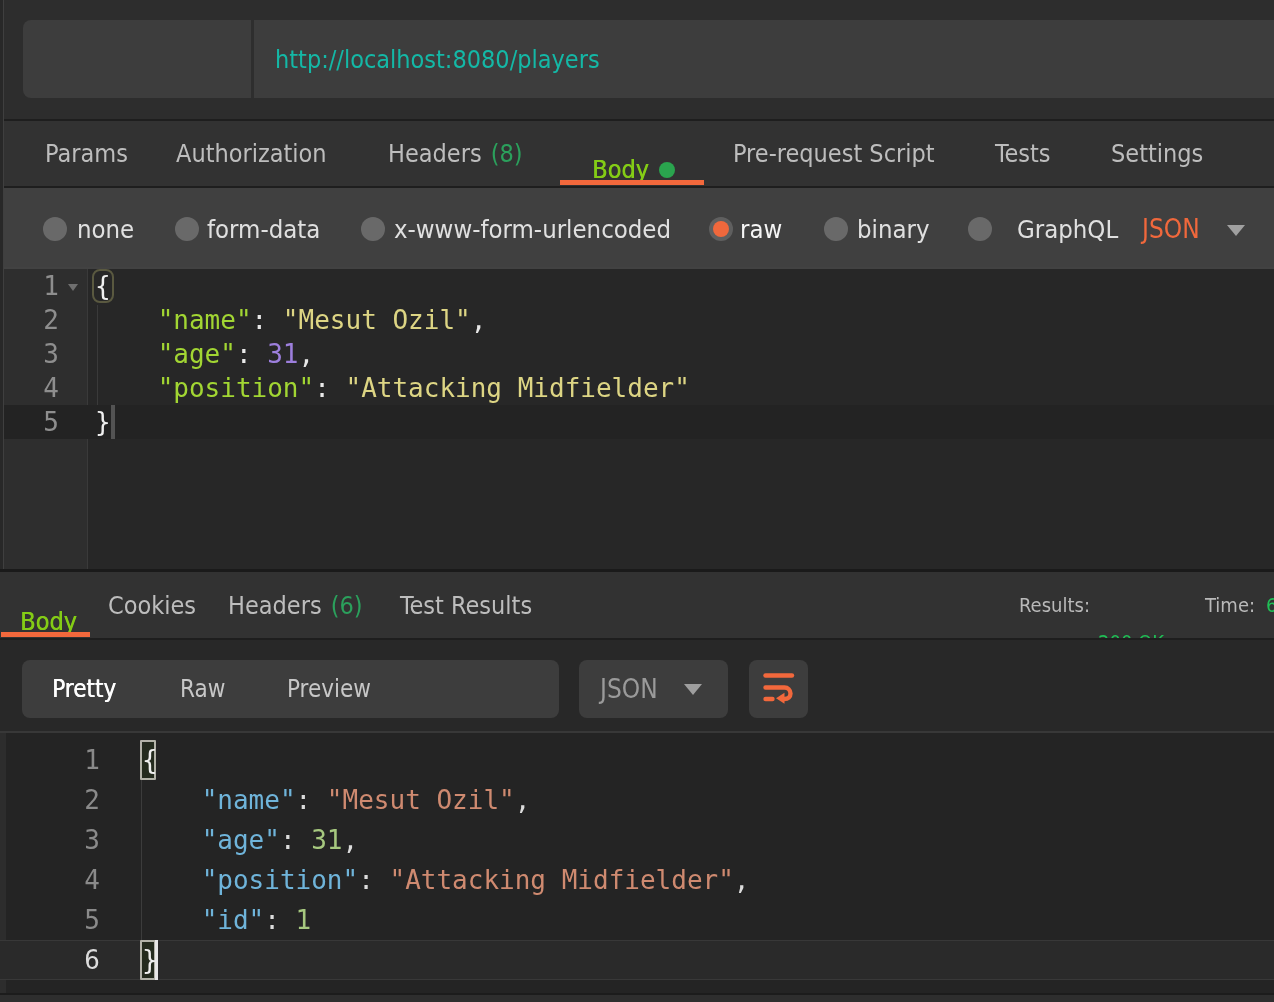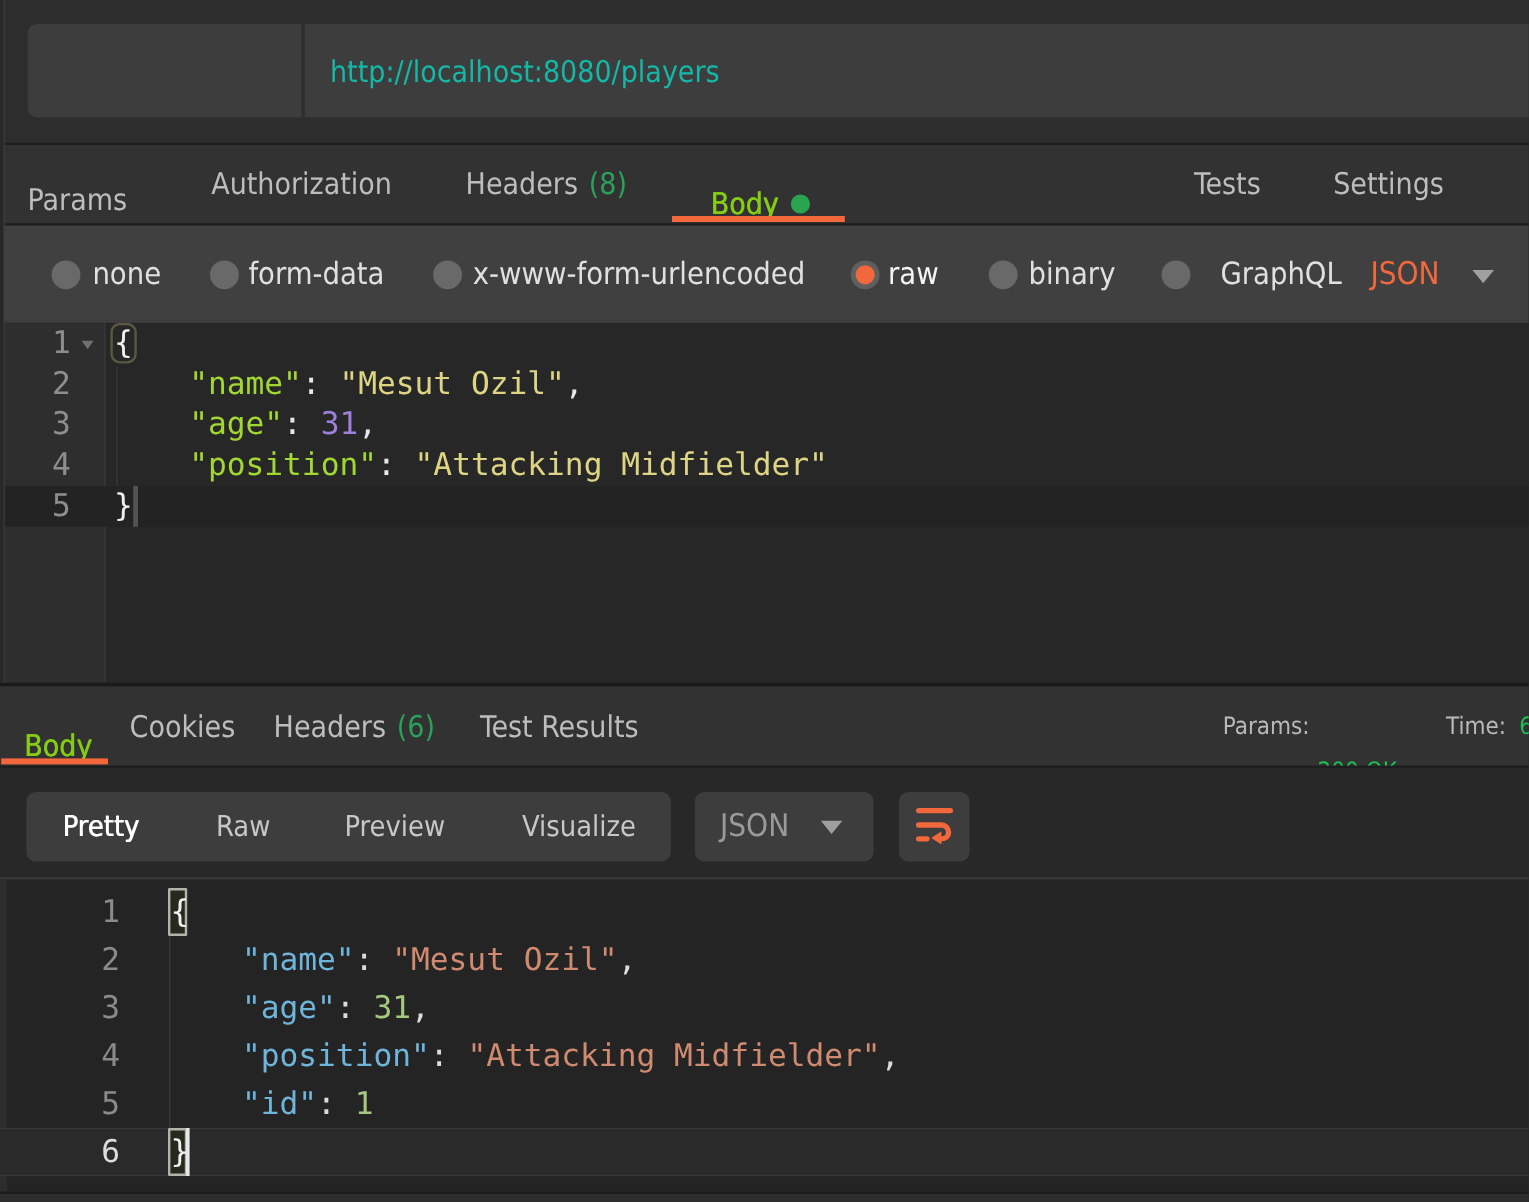--- a/index.html
+++ b/index.html
@@ -124,7 +124,7 @@
   <div class="abs hdiv" style="top:119px;height:2px;"></div>
 
   <div class="abs req-tabs">
-    <div class="tab" style="left:23px;margin-top:13px;">
+    <div class="tab" style="left:45px;">
         <span>Params</span>
       </div>
     <div class="tab" style="left:176px;">

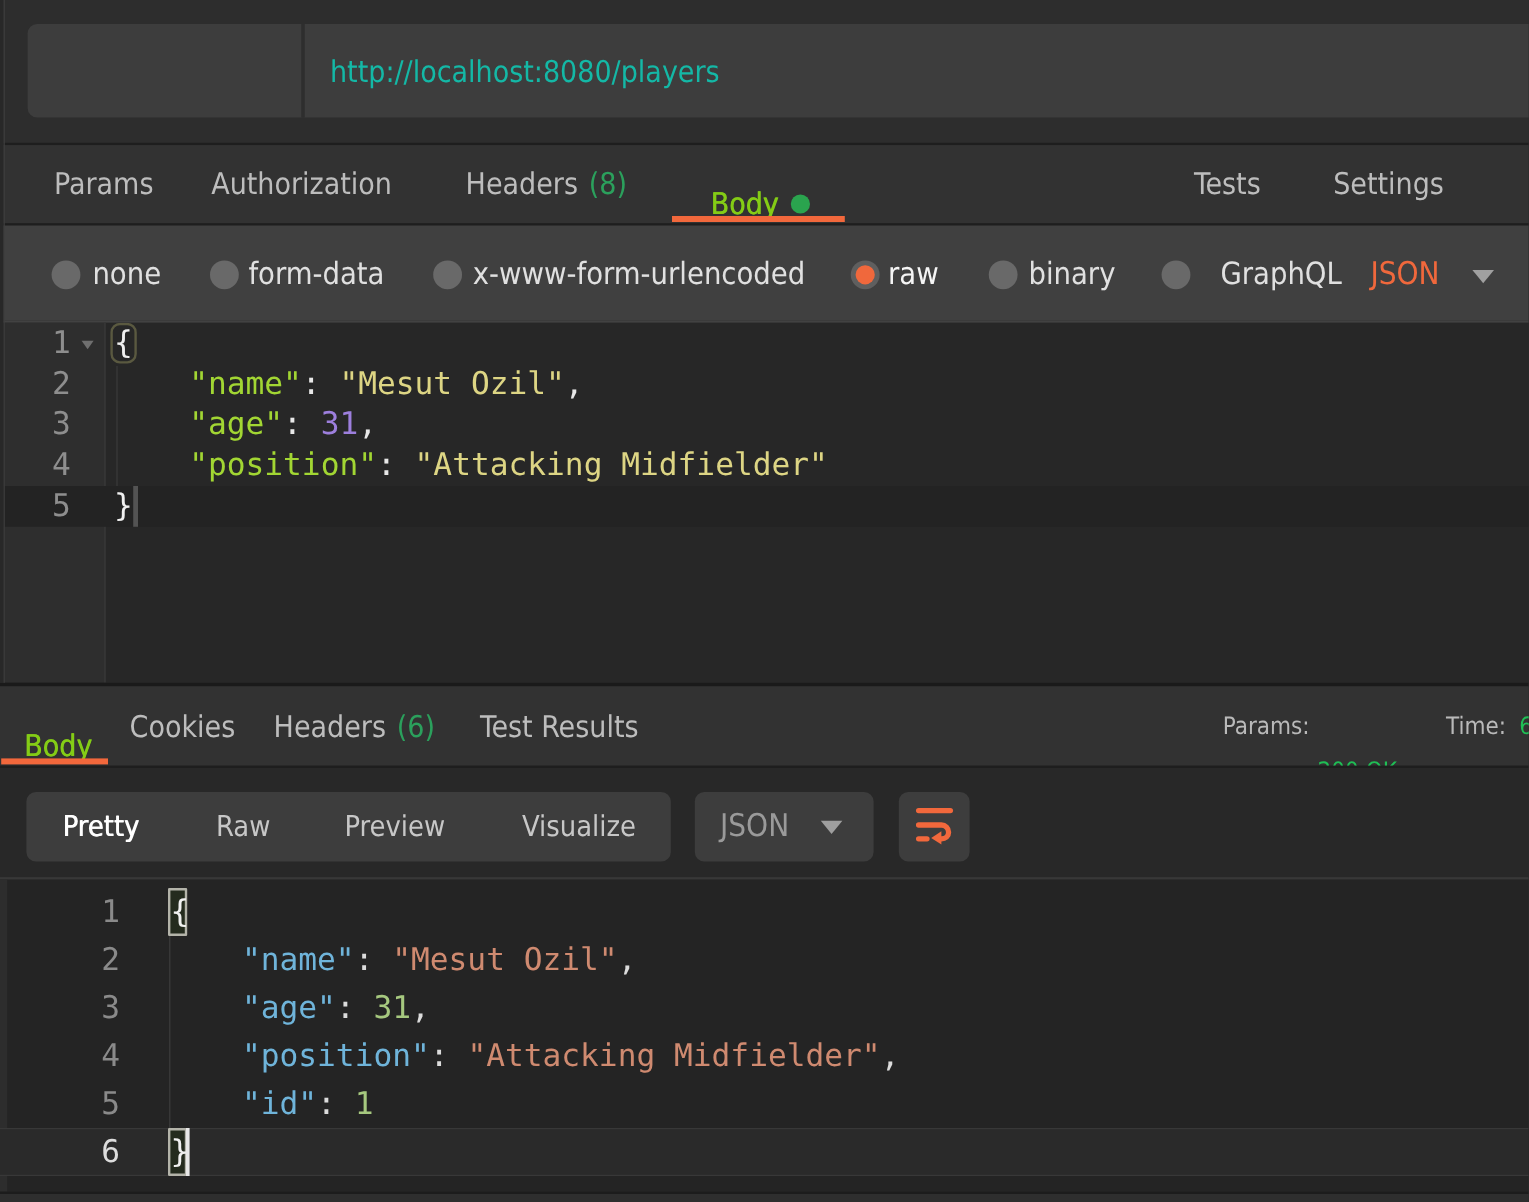--- a/index.html
+++ b/index.html
@@ -138,6 +138,9 @@
         <span>Body</span>
         <span class="dot"></span>
       </div>
+    <div class="tab" style="left:733px;">
+        <span>Pre-request Script</span>
+      </div>
     <div class="tab" style="left:995px;">
         <span>Tests</span>
       </div>

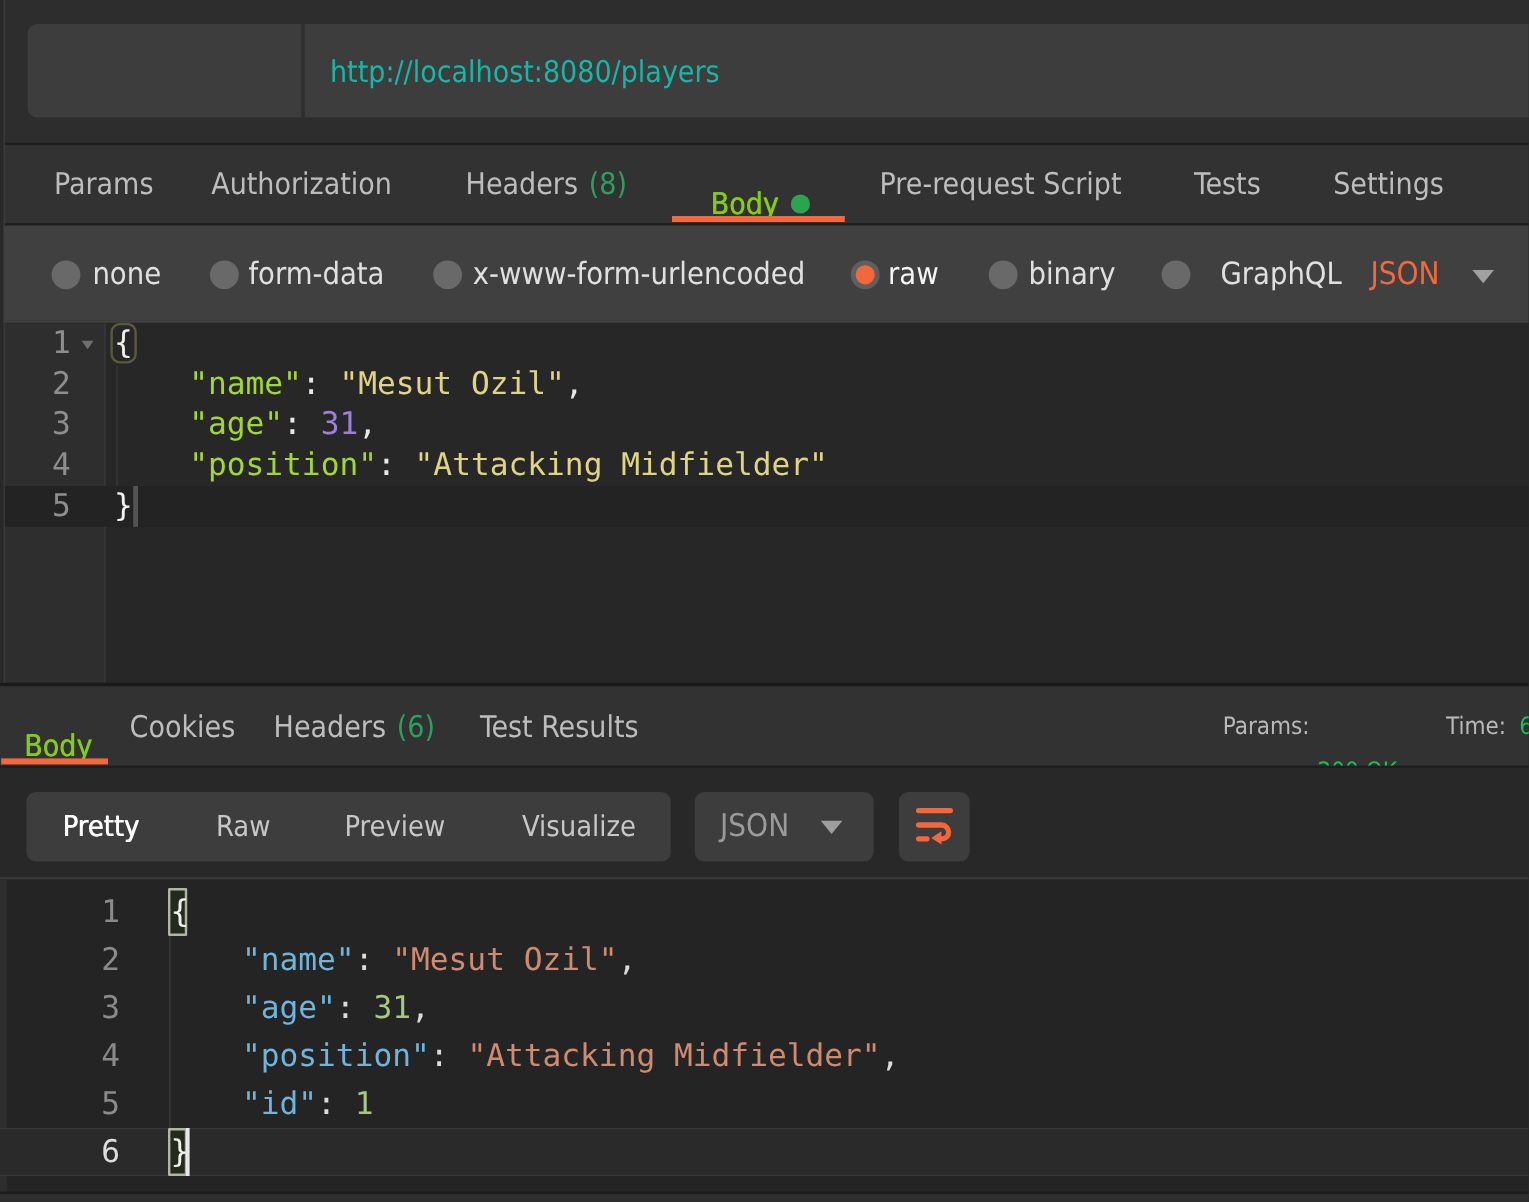--- a/index.html
+++ b/index.html
@@ -230,7 +230,7 @@
       </div>
     <div class="underline" style="left:1px;top:60px;width:89px;"></div>
     <div class="tab small" style="left:1019px;">
-        <span class="status-lab">Params:</span>
+        <span class="status-lab">Results:</span>
       </div>
     <div class="tab small" style="left:1098px;margin-top:37px;">
         <span class="status-val">200 OK</span>

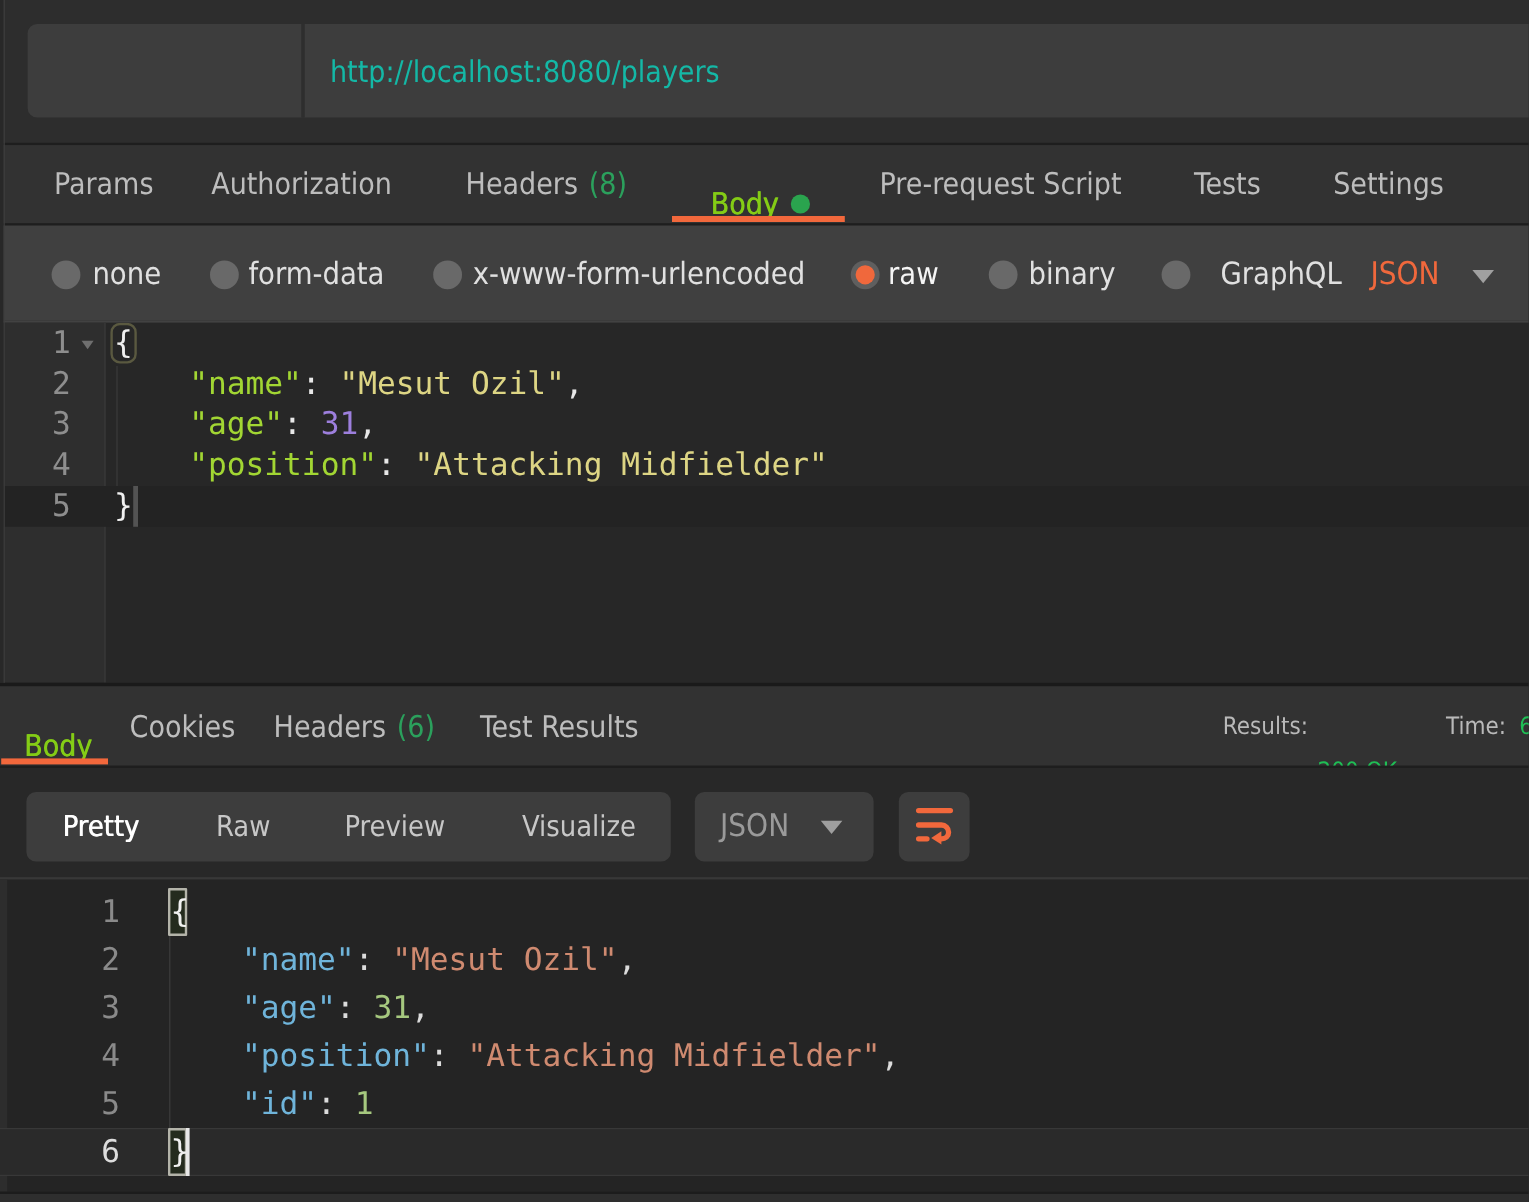--- a/index.html
+++ b/index.html
@@ -255,9 +255,6 @@
       <div class="bt" style="left:265px;">
           <span>Preview</span>
         </div>
-      <div class="bt" style="left:413px;">
-          <span>Visualize</span>
-        </div>
     </div>
     <div class="json-select">
       <span class="jtext">JSON</span>

